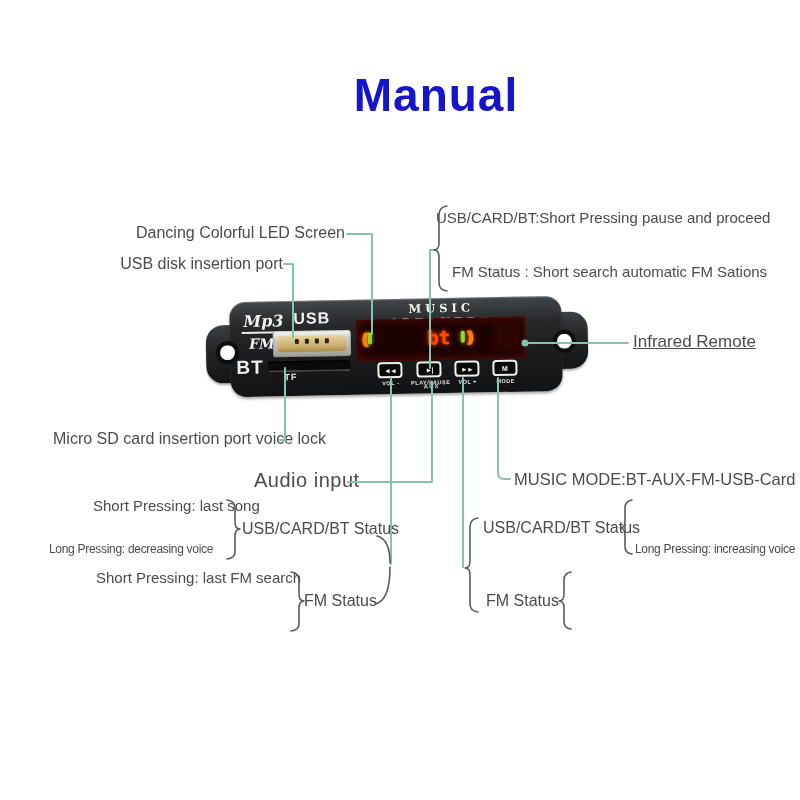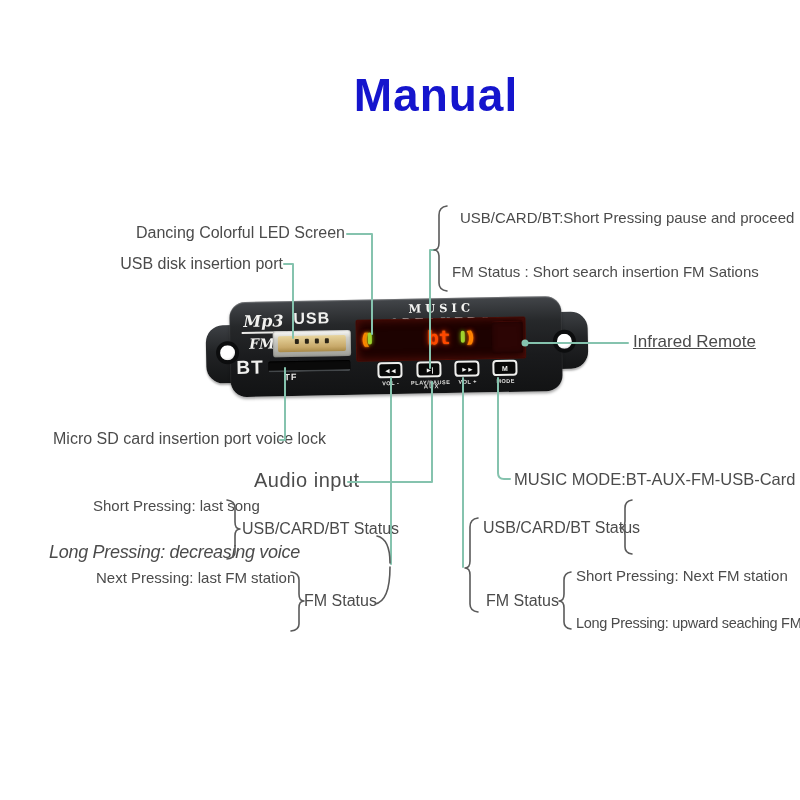--- a/index.html
+++ b/index.html
@@ -138,7 +138,7 @@
 
   <div class="label" style="right:491px;top:224px;">Dancing Colorful LED Screen</div>
   <div class="label" style="right:553px;top:255px;">USB disk insertion port</div>
-  <div class="label f15" style="left:424px;top:209px;">USB/CARD/BT:Short Pressing pause and proceed</div>
+  <div class="label f15" style="left:400px;top:209px;">USB/CARD/BT:Short Pressing pause and proceed</div>
   <div class="label f15" style="left:416px;top:263px;">FM Status : Short search insertion FM Sations</div>
   <div class="label f17" style="left:597px;top:332px;">Infrared Remote</div>
   <div class="label" style="left:17px;top:430px;">Micro SD card insertion port voice lock</div>

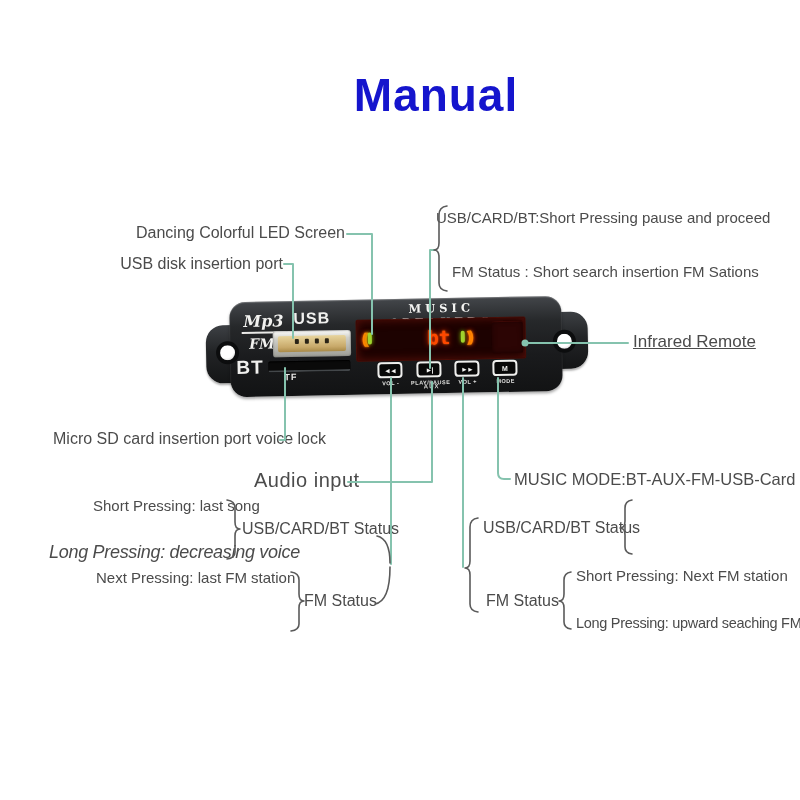--- a/index.html
+++ b/index.html
@@ -139,7 +139,7 @@
   <div class="label" style="right:491px;top:224px;">Dancing Colorful LED Screen</div>
   <div class="label" style="right:553px;top:255px;">USB disk insertion port</div>
   <div class="label f15" style="left:400px;top:209px;">USB/CARD/BT:Short Pressing pause and proceed</div>
-  <div class="label f15" style="left:416px;top:263px;">FM Status : Short search insertion FM Sations</div>
+  <div class="label f15" style="left:416px;top:263px;">FM Status : Short search automatic FM Sations</div>
   <div class="label f17" style="left:597px;top:332px;">Infrared Remote</div>
   <div class="label" style="left:17px;top:430px;">Micro SD card insertion port voice lock</div>
   <div class="label f20" style="left:218px;top:469px;">Audio input</div>

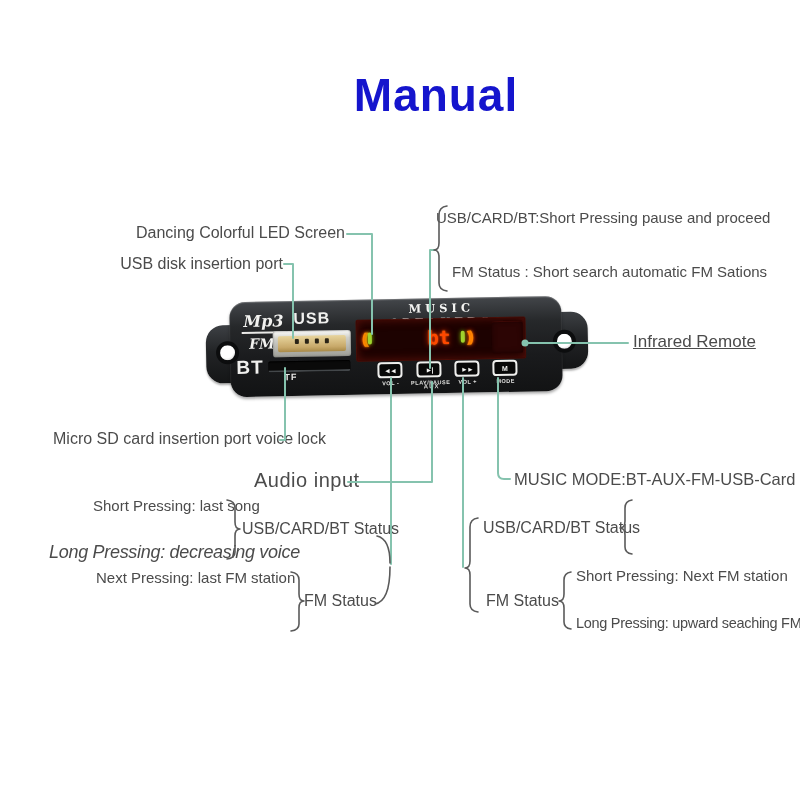--- a/index.html
+++ b/index.html
@@ -8,7 +8,7 @@
   .title{position:absolute;left:0;top:68px;width:800px;text-align:center;
          font-size:46px;font-weight:bold;color:#1515cd;letter-spacing:1px;}
   .label{position:absolute;color:#4b4b4b;white-space:nowrap;font-size:16px;}
-  .f15{font-size:15px;} .f14{font-size:18px;letter-spacing:-0.3px;font-style:italic;} .f145{font-size:14.5px;letter-spacing:-0.3px;}
+  .f15{font-size:15px;} .f14{font-size:12px;letter-spacing:-0.3px;} .f145{font-size:14.5px;letter-spacing:-0.3px;}
   .f17{font-size:17px;text-decoration:underline;} .f20{font-size:20px;letter-spacing:0.5px;}
   .f165{font-size:16.5px;}
   svg.lines{position:absolute;left:0;top:0;pointer-events:none;z-index:6;}

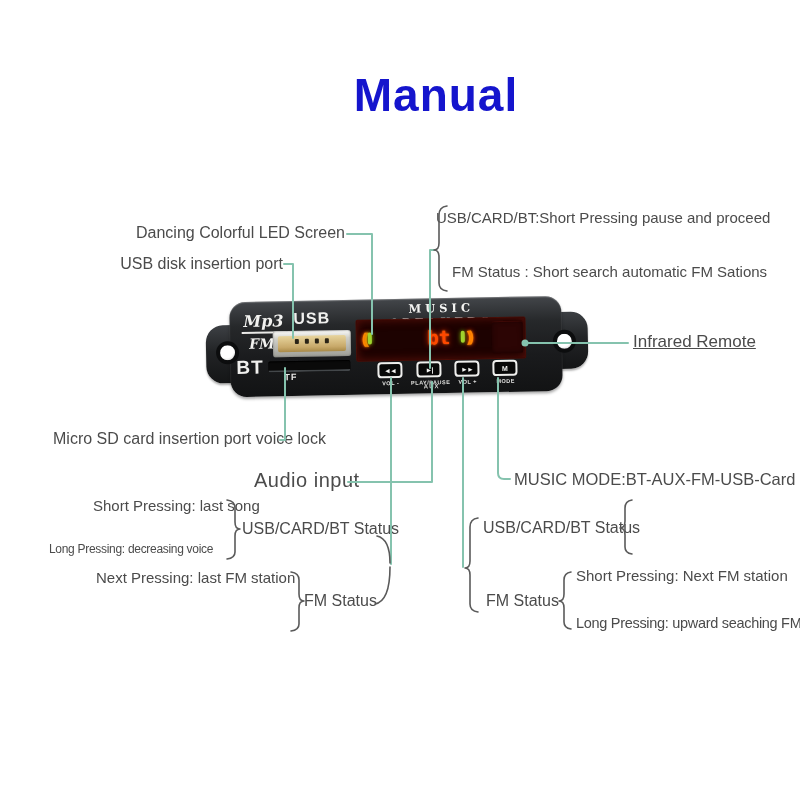--- a/index.html
+++ b/index.html
@@ -152,6 +152,7 @@
   <div class="label" style="left:268px;top:592px;">FM Status</div>
 
   <div class="label" style="left:447px;top:519px;">USB/CARD/BT Status</div>
+  <div class="label f14" style="left:599px;top:542px;">Long Pressing: increasing voice</div>
   <div class="label" style="left:450px;top:592px;">FM Status</div>
   <div class="label f15" style="left:540px;top:567px;">Short Pressing: Next FM station</div>
   <div class="label f145" style="left:540px;top:615px;">Long Pressing: upward seaching FM</div>

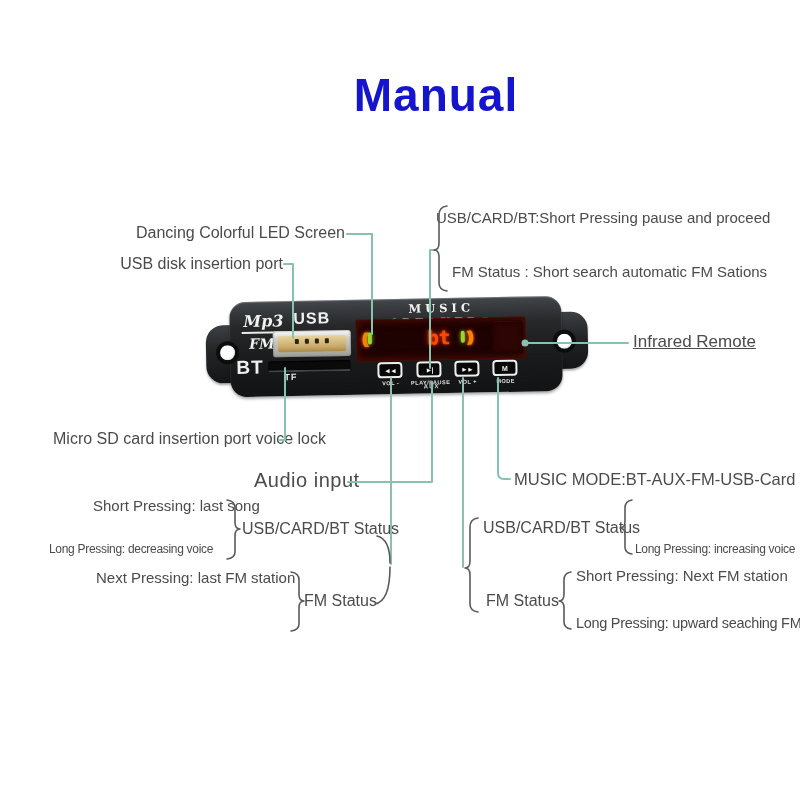--- a/index.html
+++ b/index.html
@@ -148,7 +148,7 @@
   <div class="label f15" style="left:57px;top:497px;">Short Pressing: last song</div>
   <div class="label f14" style="left:13px;top:542px;">Long Pressing: decreasing voice</div>
   <div class="label" style="left:206px;top:520px;">USB/CARD/BT Status</div>
-  <div class="label f15" style="left:60px;top:569px;">Next Pressing: last FM station</div>
+  <div class="label f15" style="left:60px;top:569px;">Short Pressing: last FM search</div>
   <div class="label" style="left:268px;top:592px;">FM Status</div>
 
   <div class="label" style="left:447px;top:519px;">USB/CARD/BT Status</div>

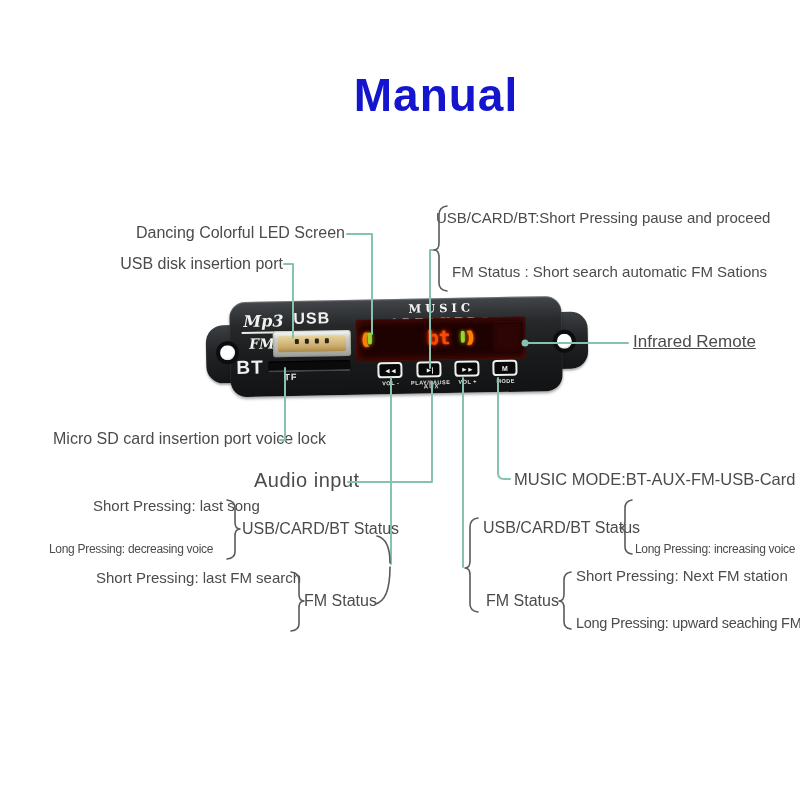--- a/index.html
+++ b/index.html
@@ -154,7 +154,6 @@
   <div class="label" style="left:447px;top:519px;">USB/CARD/BT Status</div>
   <div class="label f14" style="left:599px;top:542px;">Long Pressing: increasing voice</div>
   <div class="label" style="left:450px;top:592px;">FM Status</div>
-  <div class="label f15" style="left:540px;top:567px;">Short Pressing: Next FM station</div>
   <div class="label f145" style="left:540px;top:615px;">Long Pressing: upward seaching FM</div>
 
   <svg class="lines" width="800" height="800" viewBox="0 0 800 800">

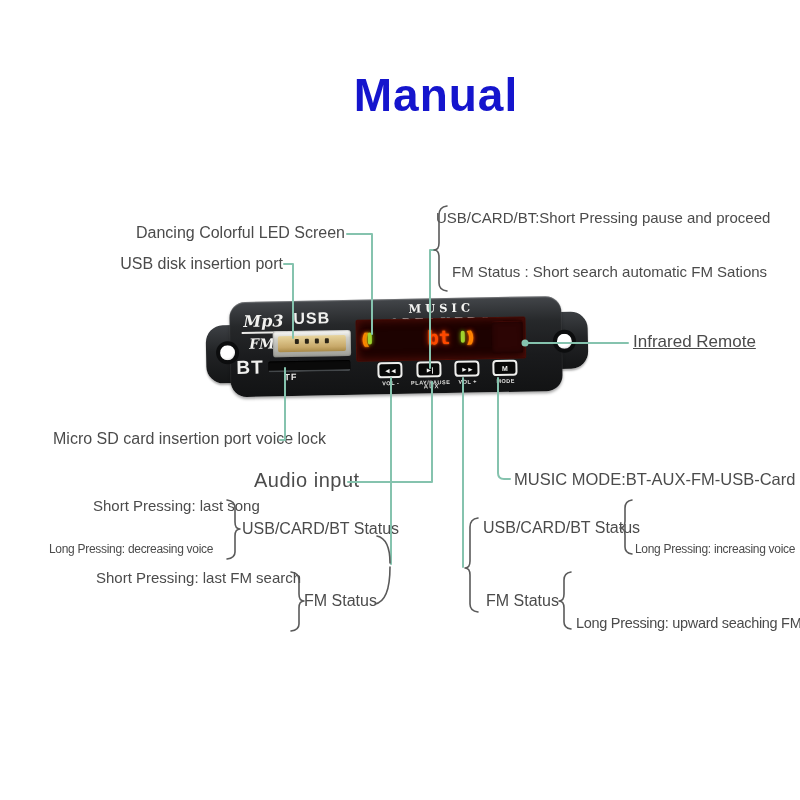--- a/index.html
+++ b/index.html
@@ -154,7 +154,6 @@
   <div class="label" style="left:447px;top:519px;">USB/CARD/BT Status</div>
   <div class="label f14" style="left:599px;top:542px;">Long Pressing: increasing voice</div>
   <div class="label" style="left:450px;top:592px;">FM Status</div>
-  <div class="label f145" style="left:540px;top:615px;">Long Pressing: upward seaching FM</div>
 
   <svg class="lines" width="800" height="800" viewBox="0 0 800 800">
     <g stroke="#85c3ae" stroke-width="2" fill="none" stroke-linecap="round" stroke-linejoin="round">

